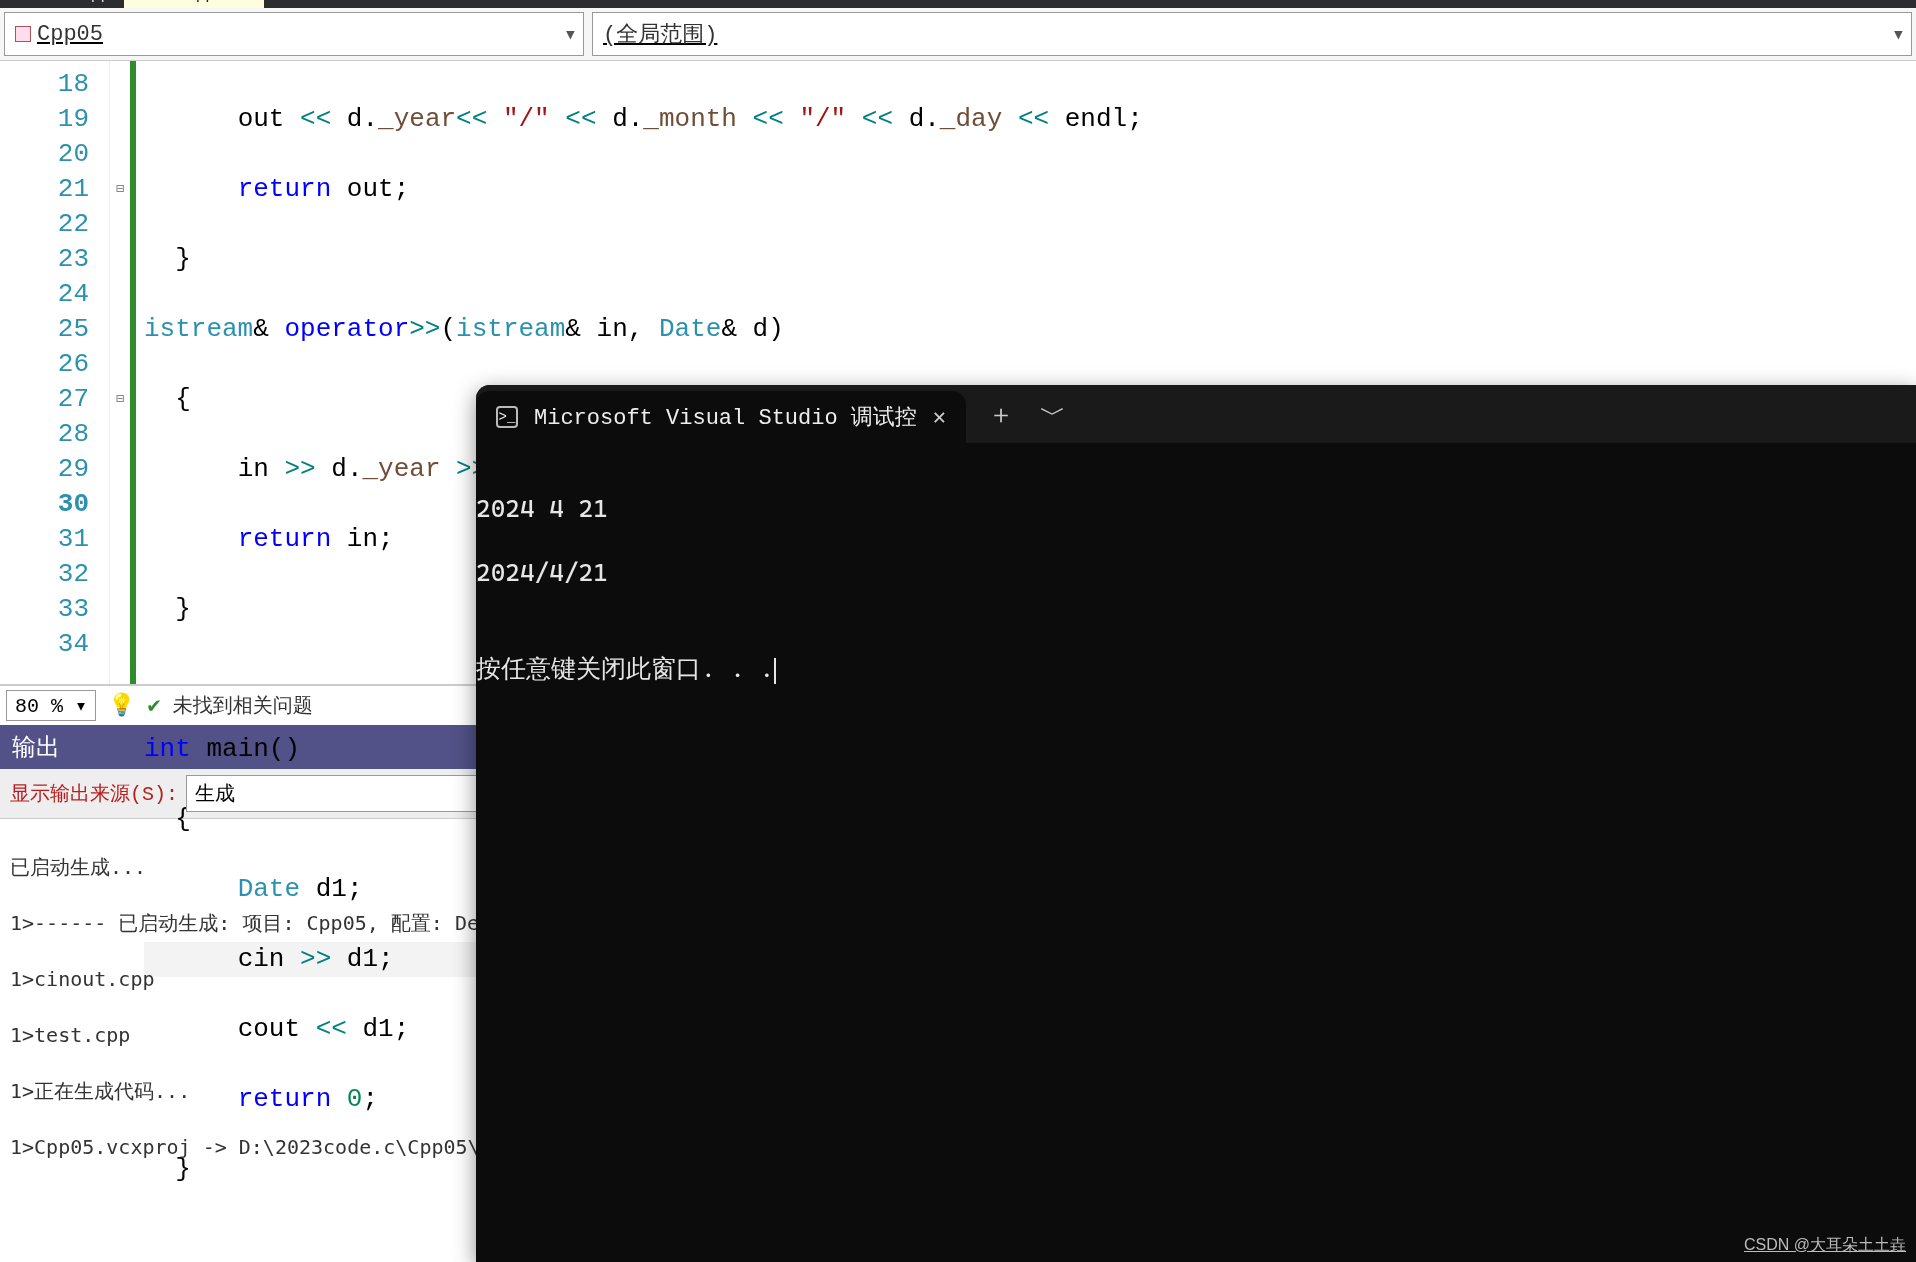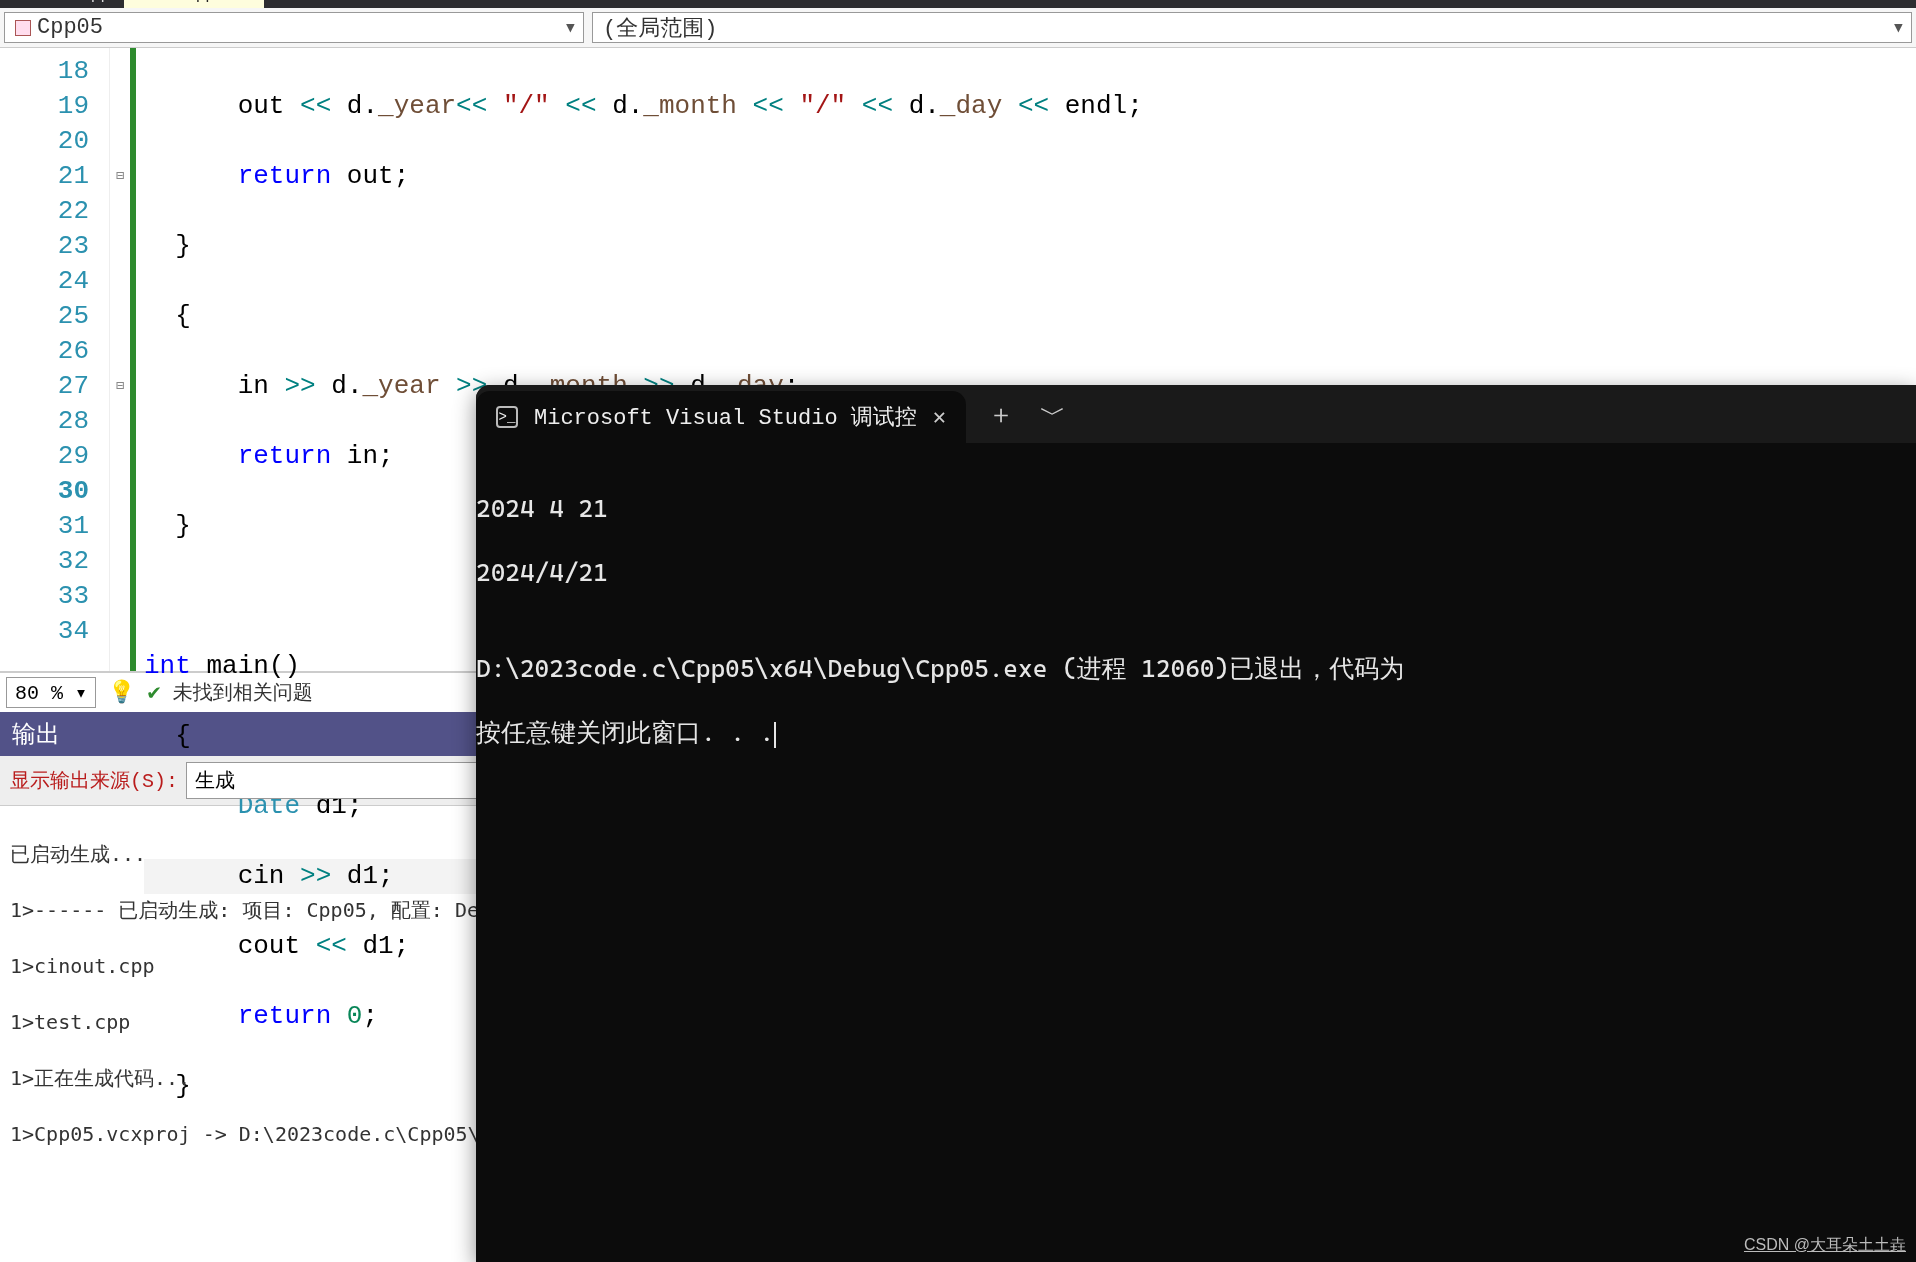--- a/index.html
+++ b/index.html
@@ -22,8 +22,9 @@
 .tab-close { font-weight:bold; cursor:pointer; color:#8a7a00; }
 .pin { color:#8a7a00; }
 .crumbs {
-  display:flex; height:40px; border-bottom:1px solid #ccc;
+  display:flex; height:53px; border-bottom:1px solid #ccc;
   background:#f6f6f6;
+  text-decoration:underline;
 }
 .crumb {
   flex:1; border:1px solid #999; margin:4px;

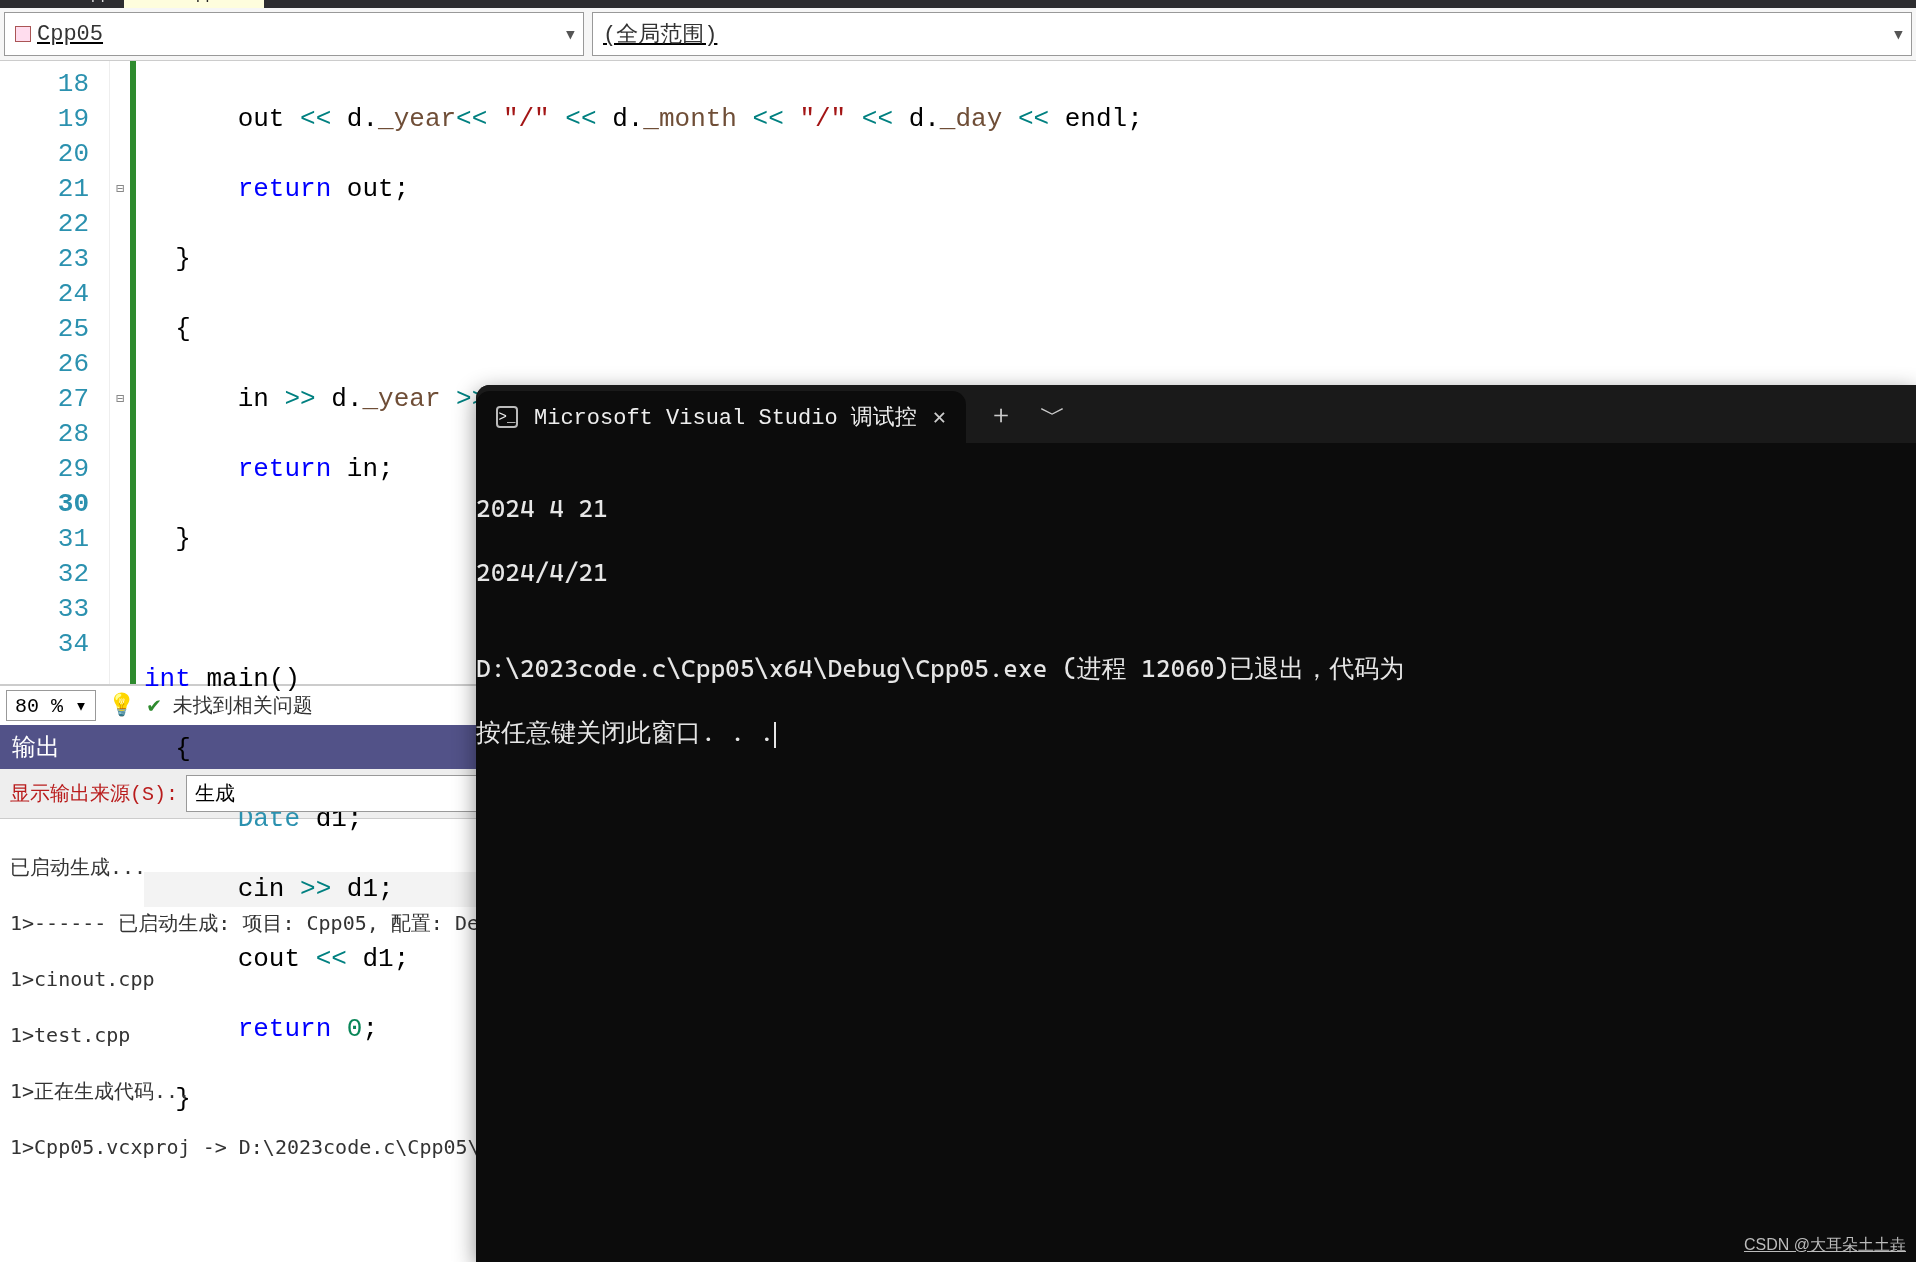--- a/index.html
+++ b/index.html
@@ -220,6 +220,7 @@
 <div><span>      </span><span class="id">out</span><span class="op"> &lt;&lt; </span><span class="id">d</span><span>.</span><span class="mbr">_year</span><span class="op">&lt;&lt; </span><span class="str">"/"</span><span class="op"> &lt;&lt; </span><span class="id">d</span><span>.</span><span class="mbr">_month</span><span class="op"> &lt;&lt; </span><span class="str">"/"</span><span class="op"> &lt;&lt; </span><span class="id">d</span><span>.</span><span class="mbr">_day</span><span class="op"> &lt;&lt; </span><span class="id">endl</span><span>;</span></div>
 <div><span>      </span><span class="kw">return</span><span> </span><span class="id">out</span><span>;</span></div>
 <div><span>  }</span></div>
+<div><span class="tp">istream</span><span>&amp; </span><span class="kw">operator</span><span class="op">&gt;&gt;</span><span>(</span><span class="tp">istream</span><span>&amp; </span><span class="id">in</span><span>, </span><span class="tp">Date</span><span>&amp; </span><span class="id">d</span><span>)</span></div>
 <div><span>  {</span></div>
 <div><span>      </span><span class="id">in</span><span class="op"> &gt;&gt; </span><span class="id">d</span><span>.</span><span class="mbr">_year</span><span class="op"> &gt;&gt; </span><span class="id">d</span><span>.</span><span class="mbr">_month</span><span class="op"> &gt;&gt; </span><span class="id">d</span><span>.</span><span class="mbr">_day</span><span>;</span></div>
 <div><span>      </span><span class="kw">return</span><span> </span><span class="id">in</span><span>;</span></div>

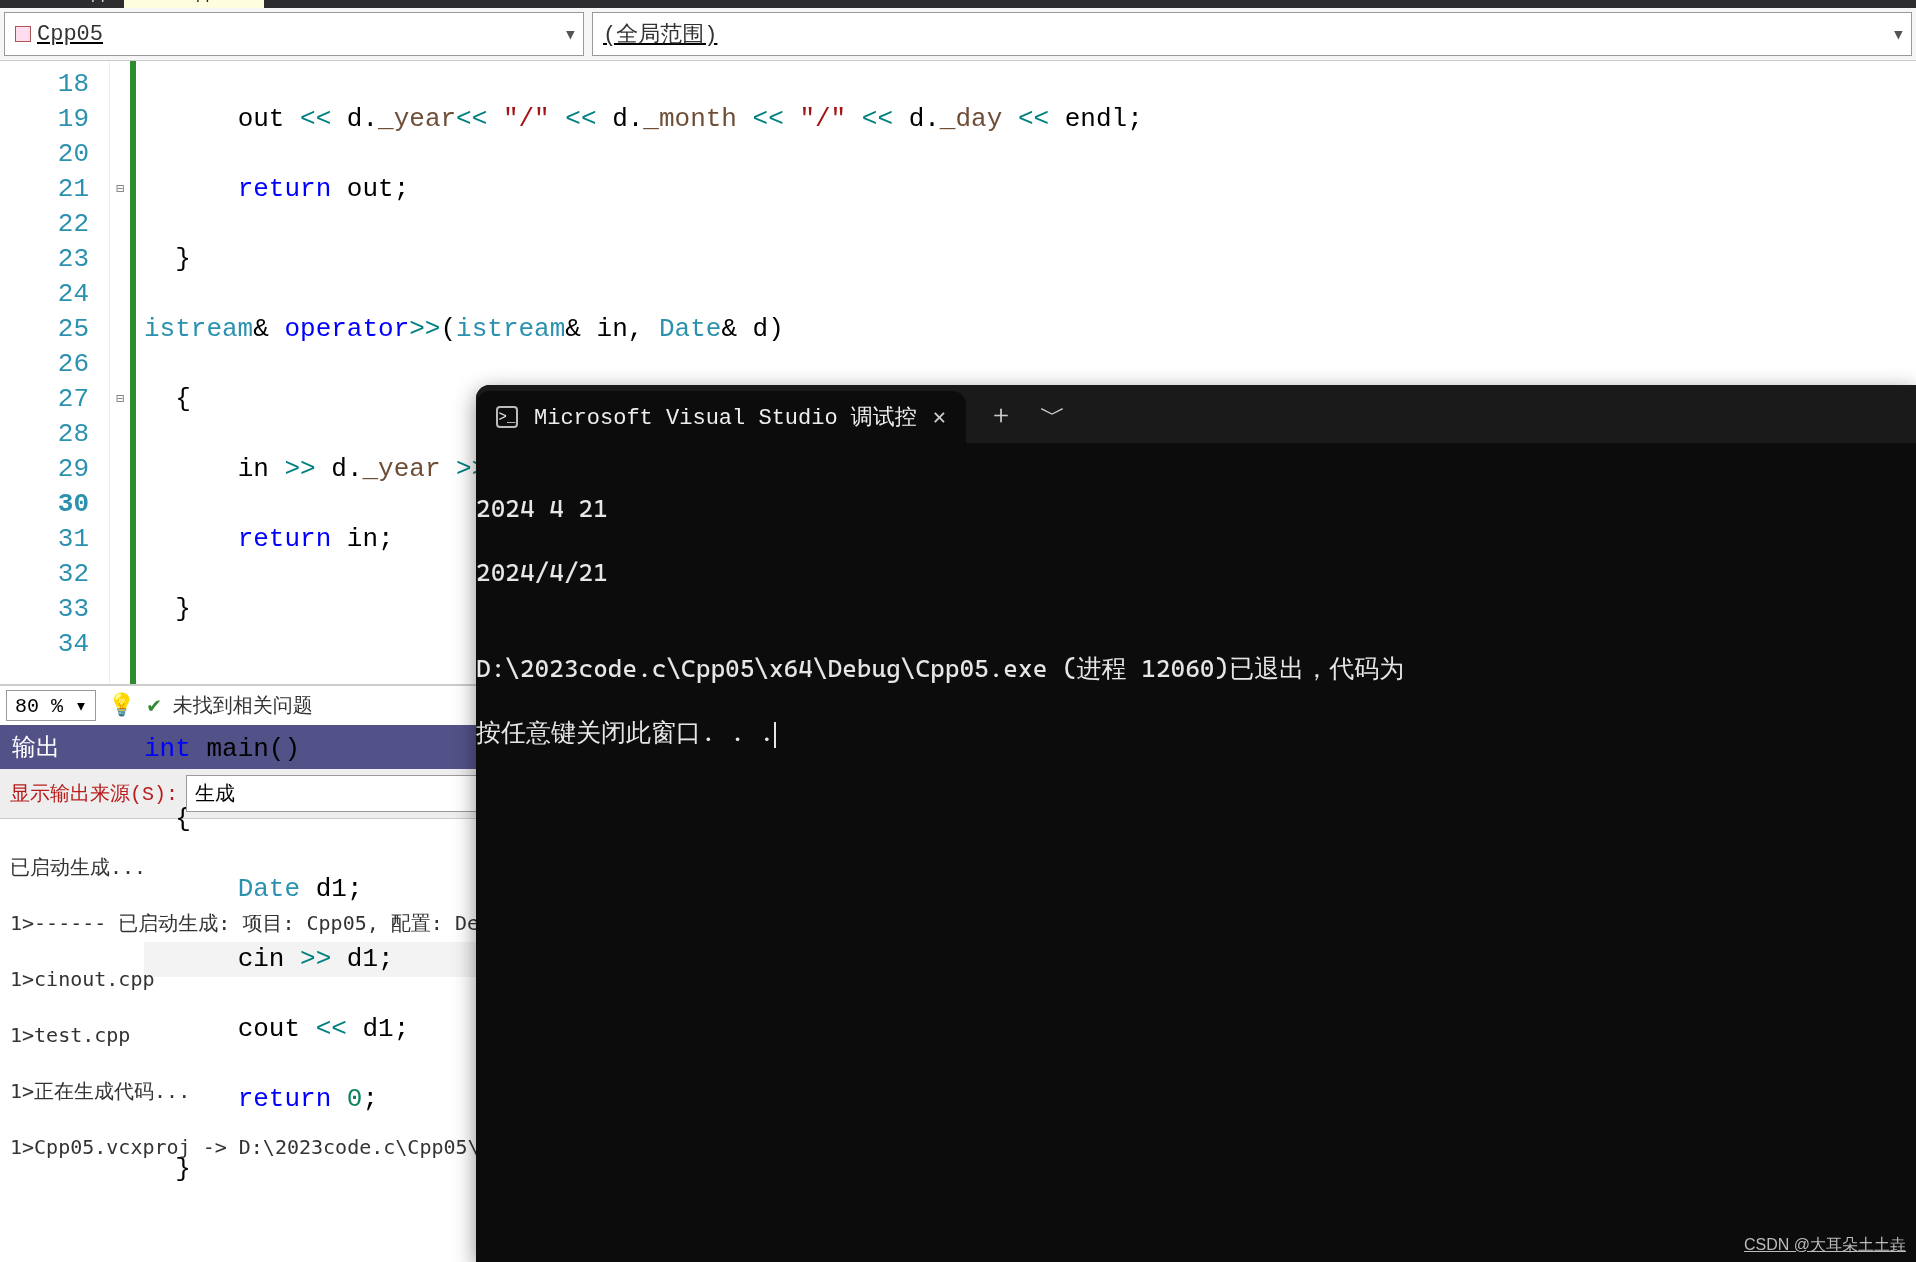--- a/index.html
+++ b/index.html
@@ -279,7 +279,6 @@
 <div>2024 4 21</div>
 <div>2024/4/21</div>
 <div></div>
-<div>D:\2023code.c\Cpp05\x64\Debug\Cpp05.exe (进程 12060)已退出，代码为</div>
 <div><span>按任意键关闭此窗口. . .</span><span class="cursor"></span></div>
   </div>
 </div>

